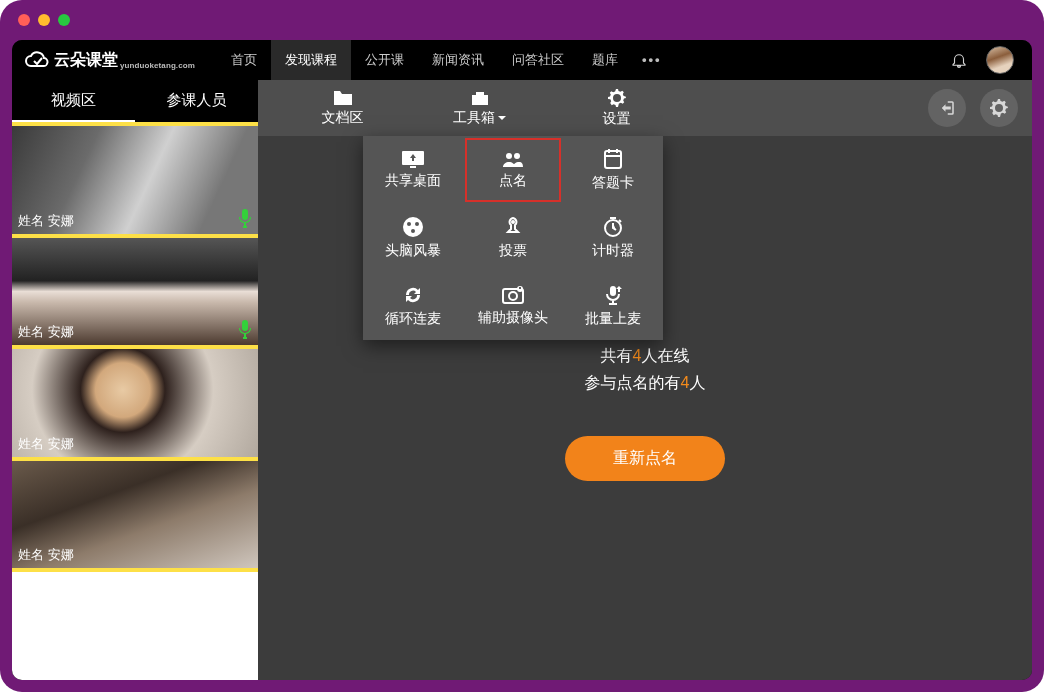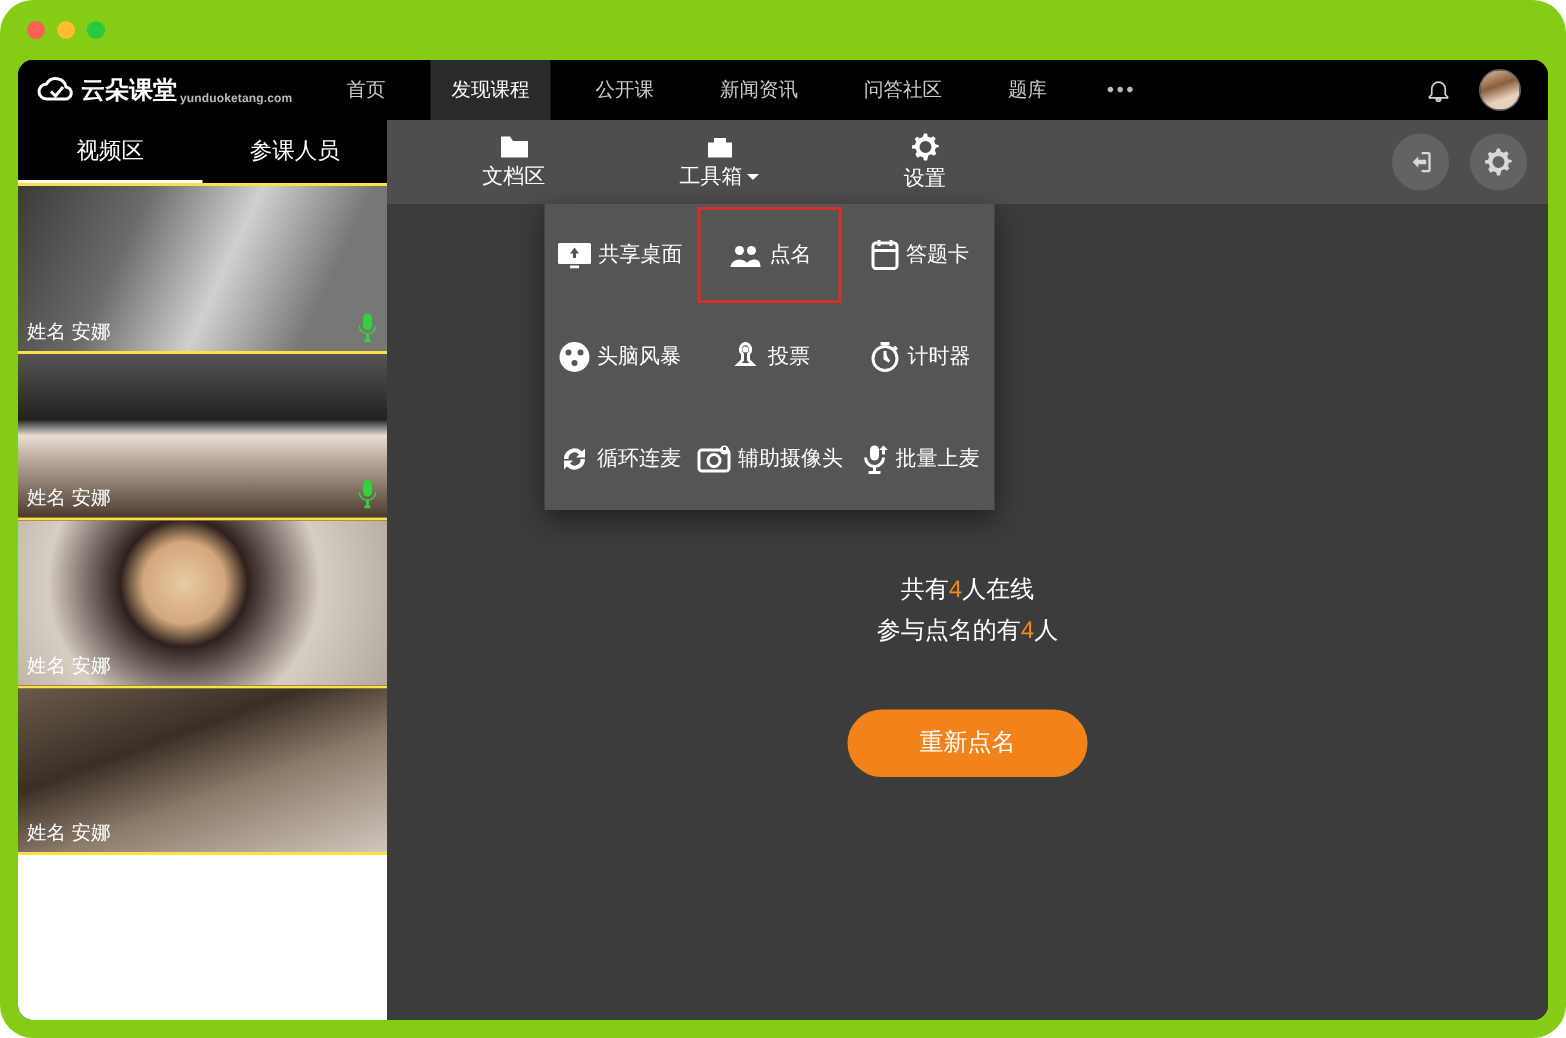--- a/index.html
+++ b/index.html
@@ -13,7 +13,7 @@
 .window {
   width: 1044px;
   height: 692px;
-  background: #84cc16;
+  background: #701a75;
   border-radius: 22px;
   position: relative;
   overflow: hidden;

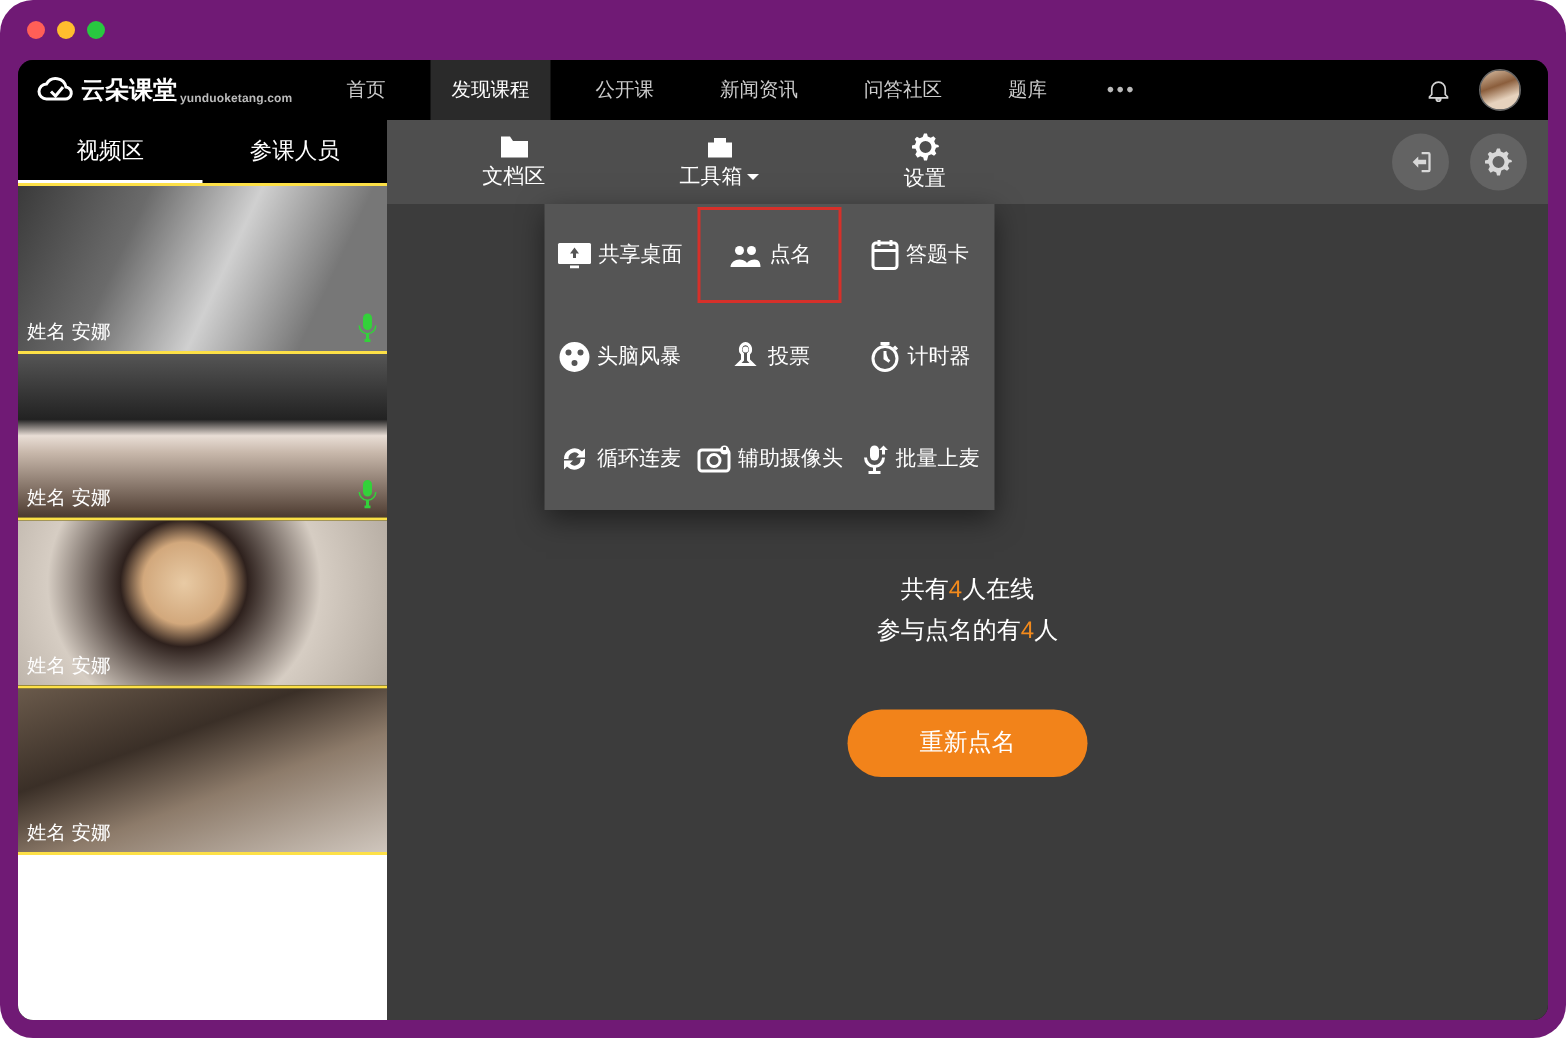--- a/index.html
+++ b/index.html
@@ -56,7 +56,7 @@
 }
 .logo svg { margin-right: 4px; }
 .logo .sub { font-size: 8px; color: #bbb; margin-left: 2px; margin-top: 10px; letter-spacing: 0.1px; }
-.navlinks { display: flex; align-items: center; gap: 16px; }
+.navlinks { display: flex; align-items: center; gap: 0; }
 .navlinks .item {
   padding: 0 14px; height: 40px; line-height: 40px; cursor: pointer; color: #ccc;
 }

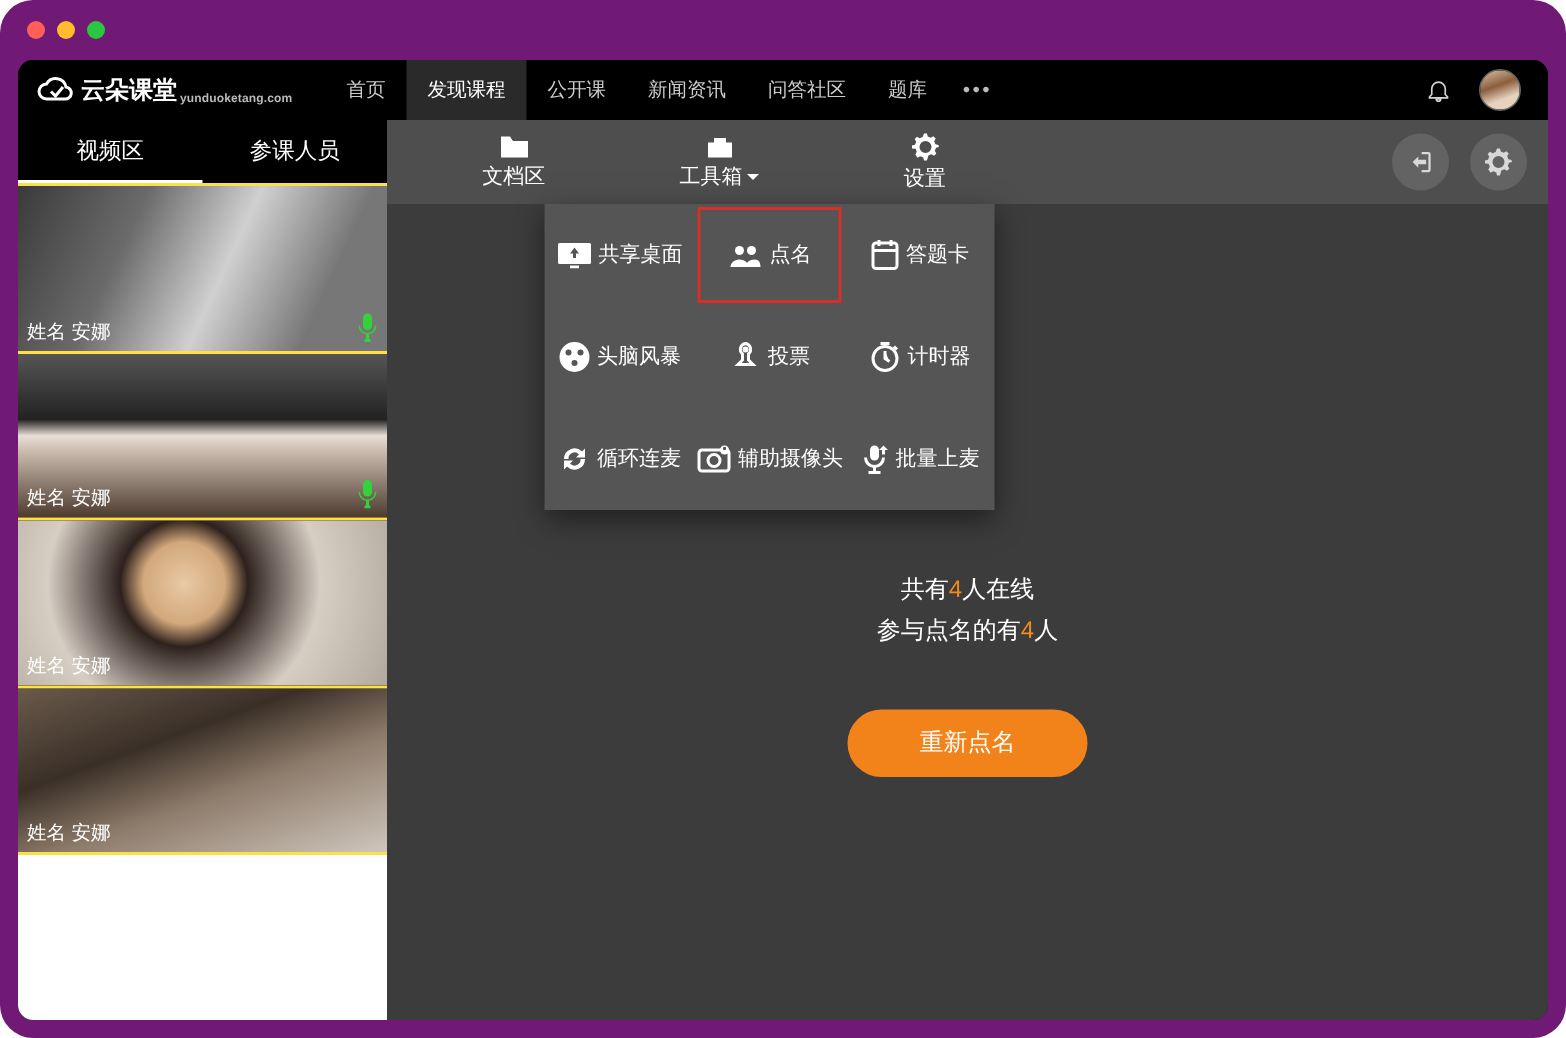--- a/index.html
+++ b/index.html
@@ -177,7 +177,7 @@
 }
 .dditem {
   height: 68px;
-  display: flex; flex-direction: row; align-items: center; justify-content: center;
+  display: flex; flex-direction: column; align-items: center; justify-content: center;
   color: #fff; font-size: 14px; gap: 4px; cursor: pointer;
 }
 .dditem.highlight {

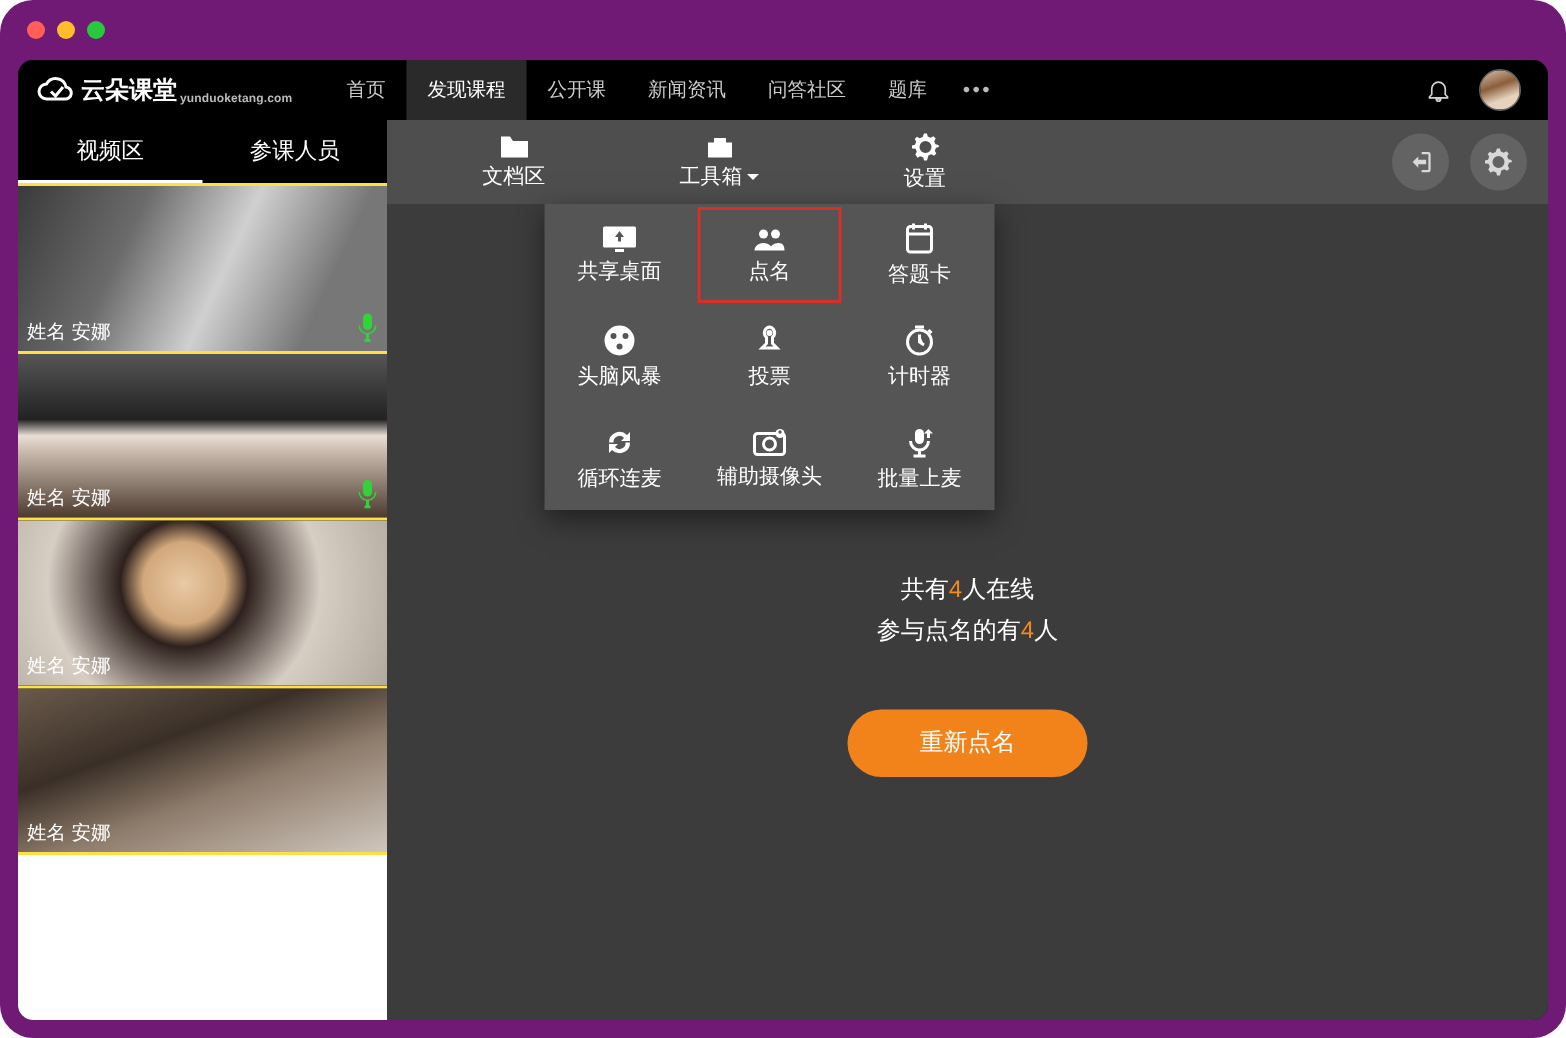--- a/index.html
+++ b/index.html
@@ -105,7 +105,7 @@
 .vtile {
   height: 131px;
   background: #2b2b2b;
-  border-top: 2px solid #fde047;
+  border-top: 4px solid #fde047;
   position: relative;
   overflow: hidden;
 }

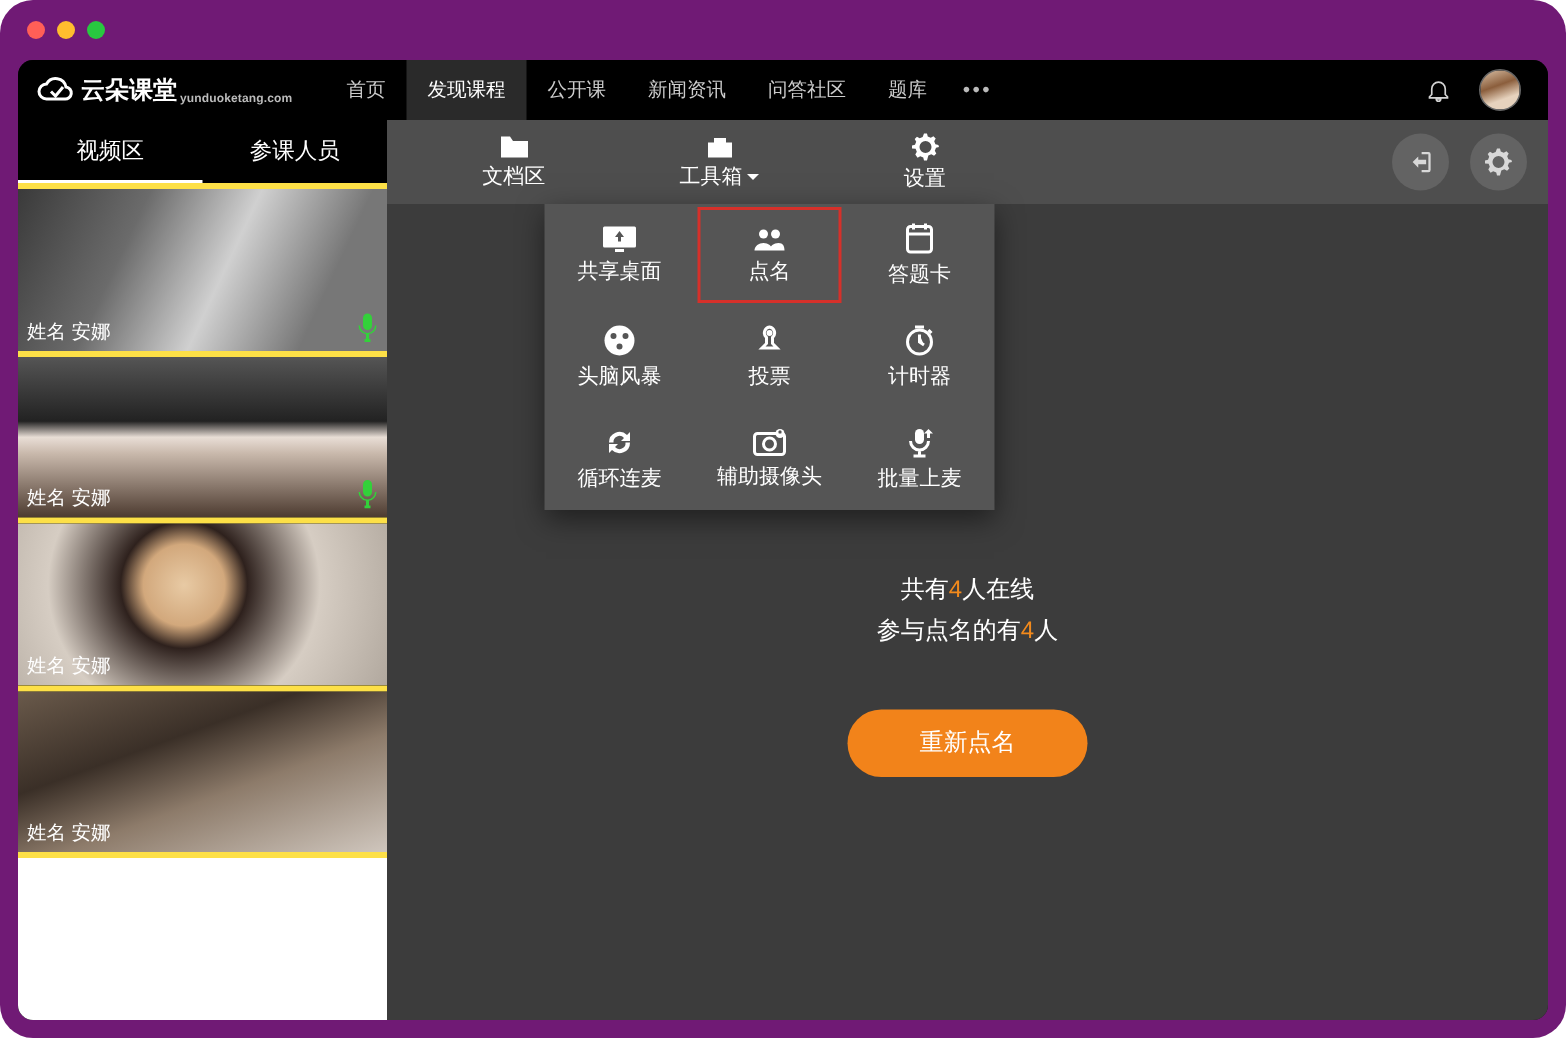--- a/index.html
+++ b/index.html
@@ -193,7 +193,6 @@
   display: flex; flex-direction: column; align-items: center; justify-content: flex-start;
   padding-top: 210px;
   color: #fff;
-  margin-top: 37px;
 }
 .rollcall .line { font-size: 16px; margin-bottom: 6px; }
 .orange { color: #f28a1c; }

